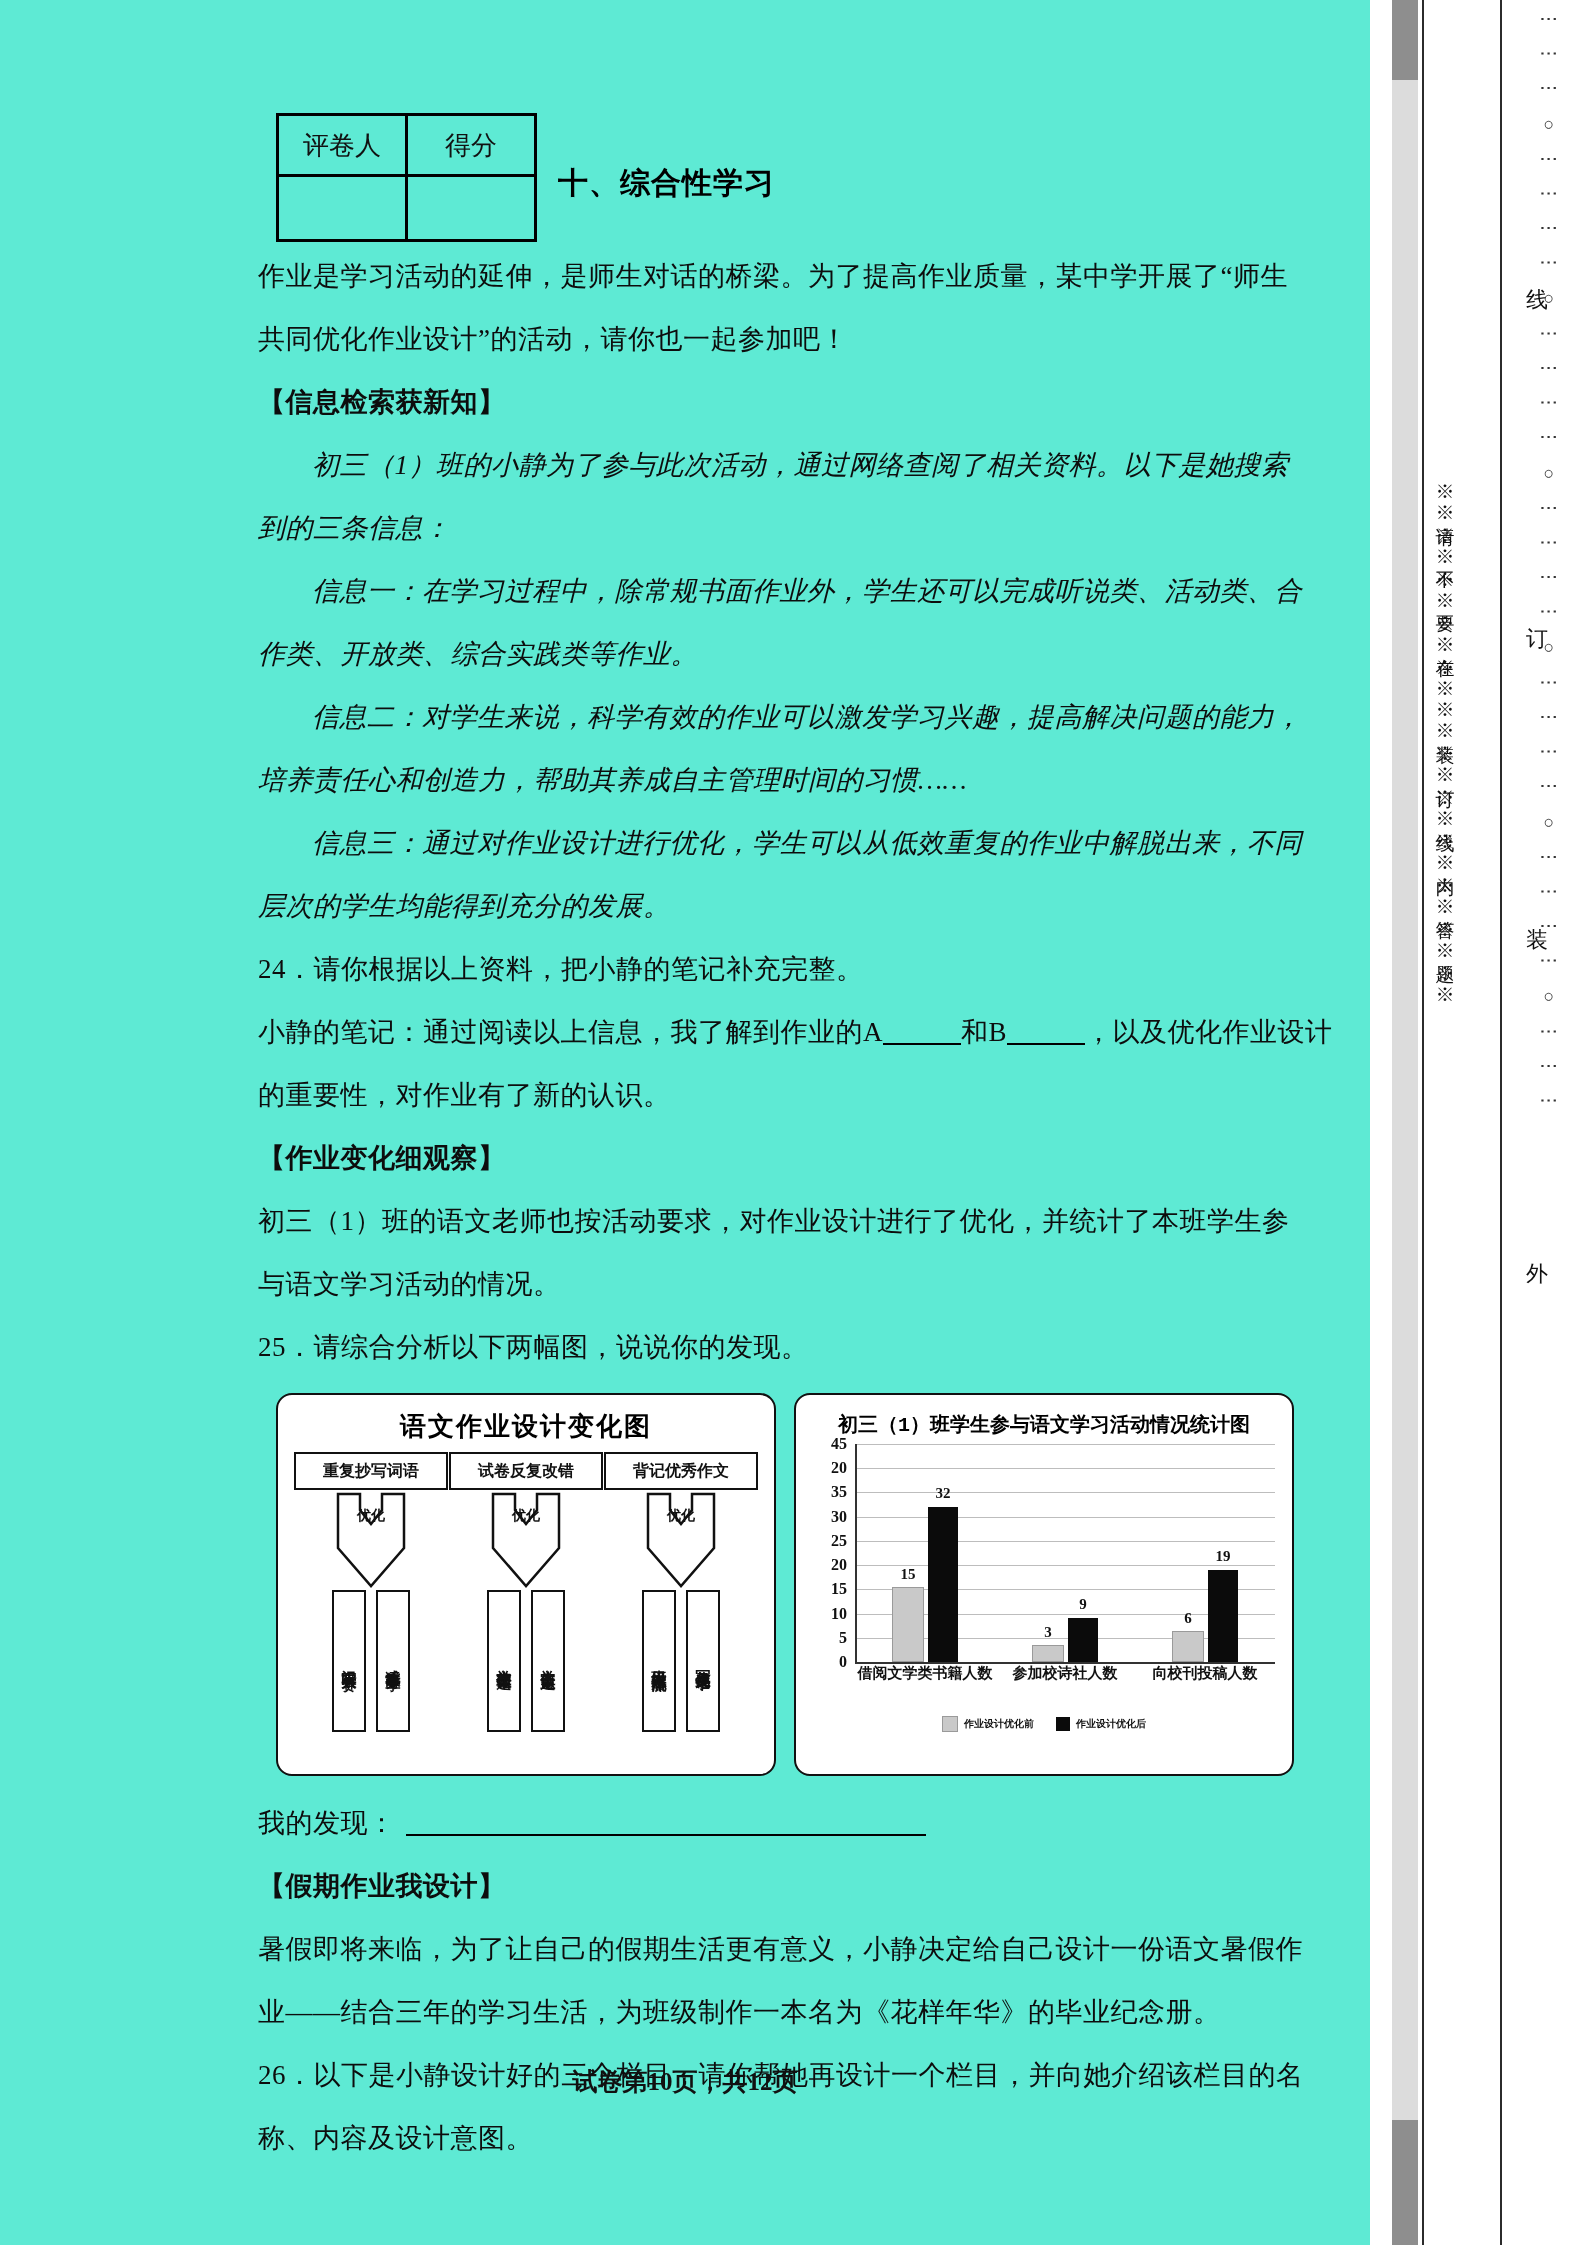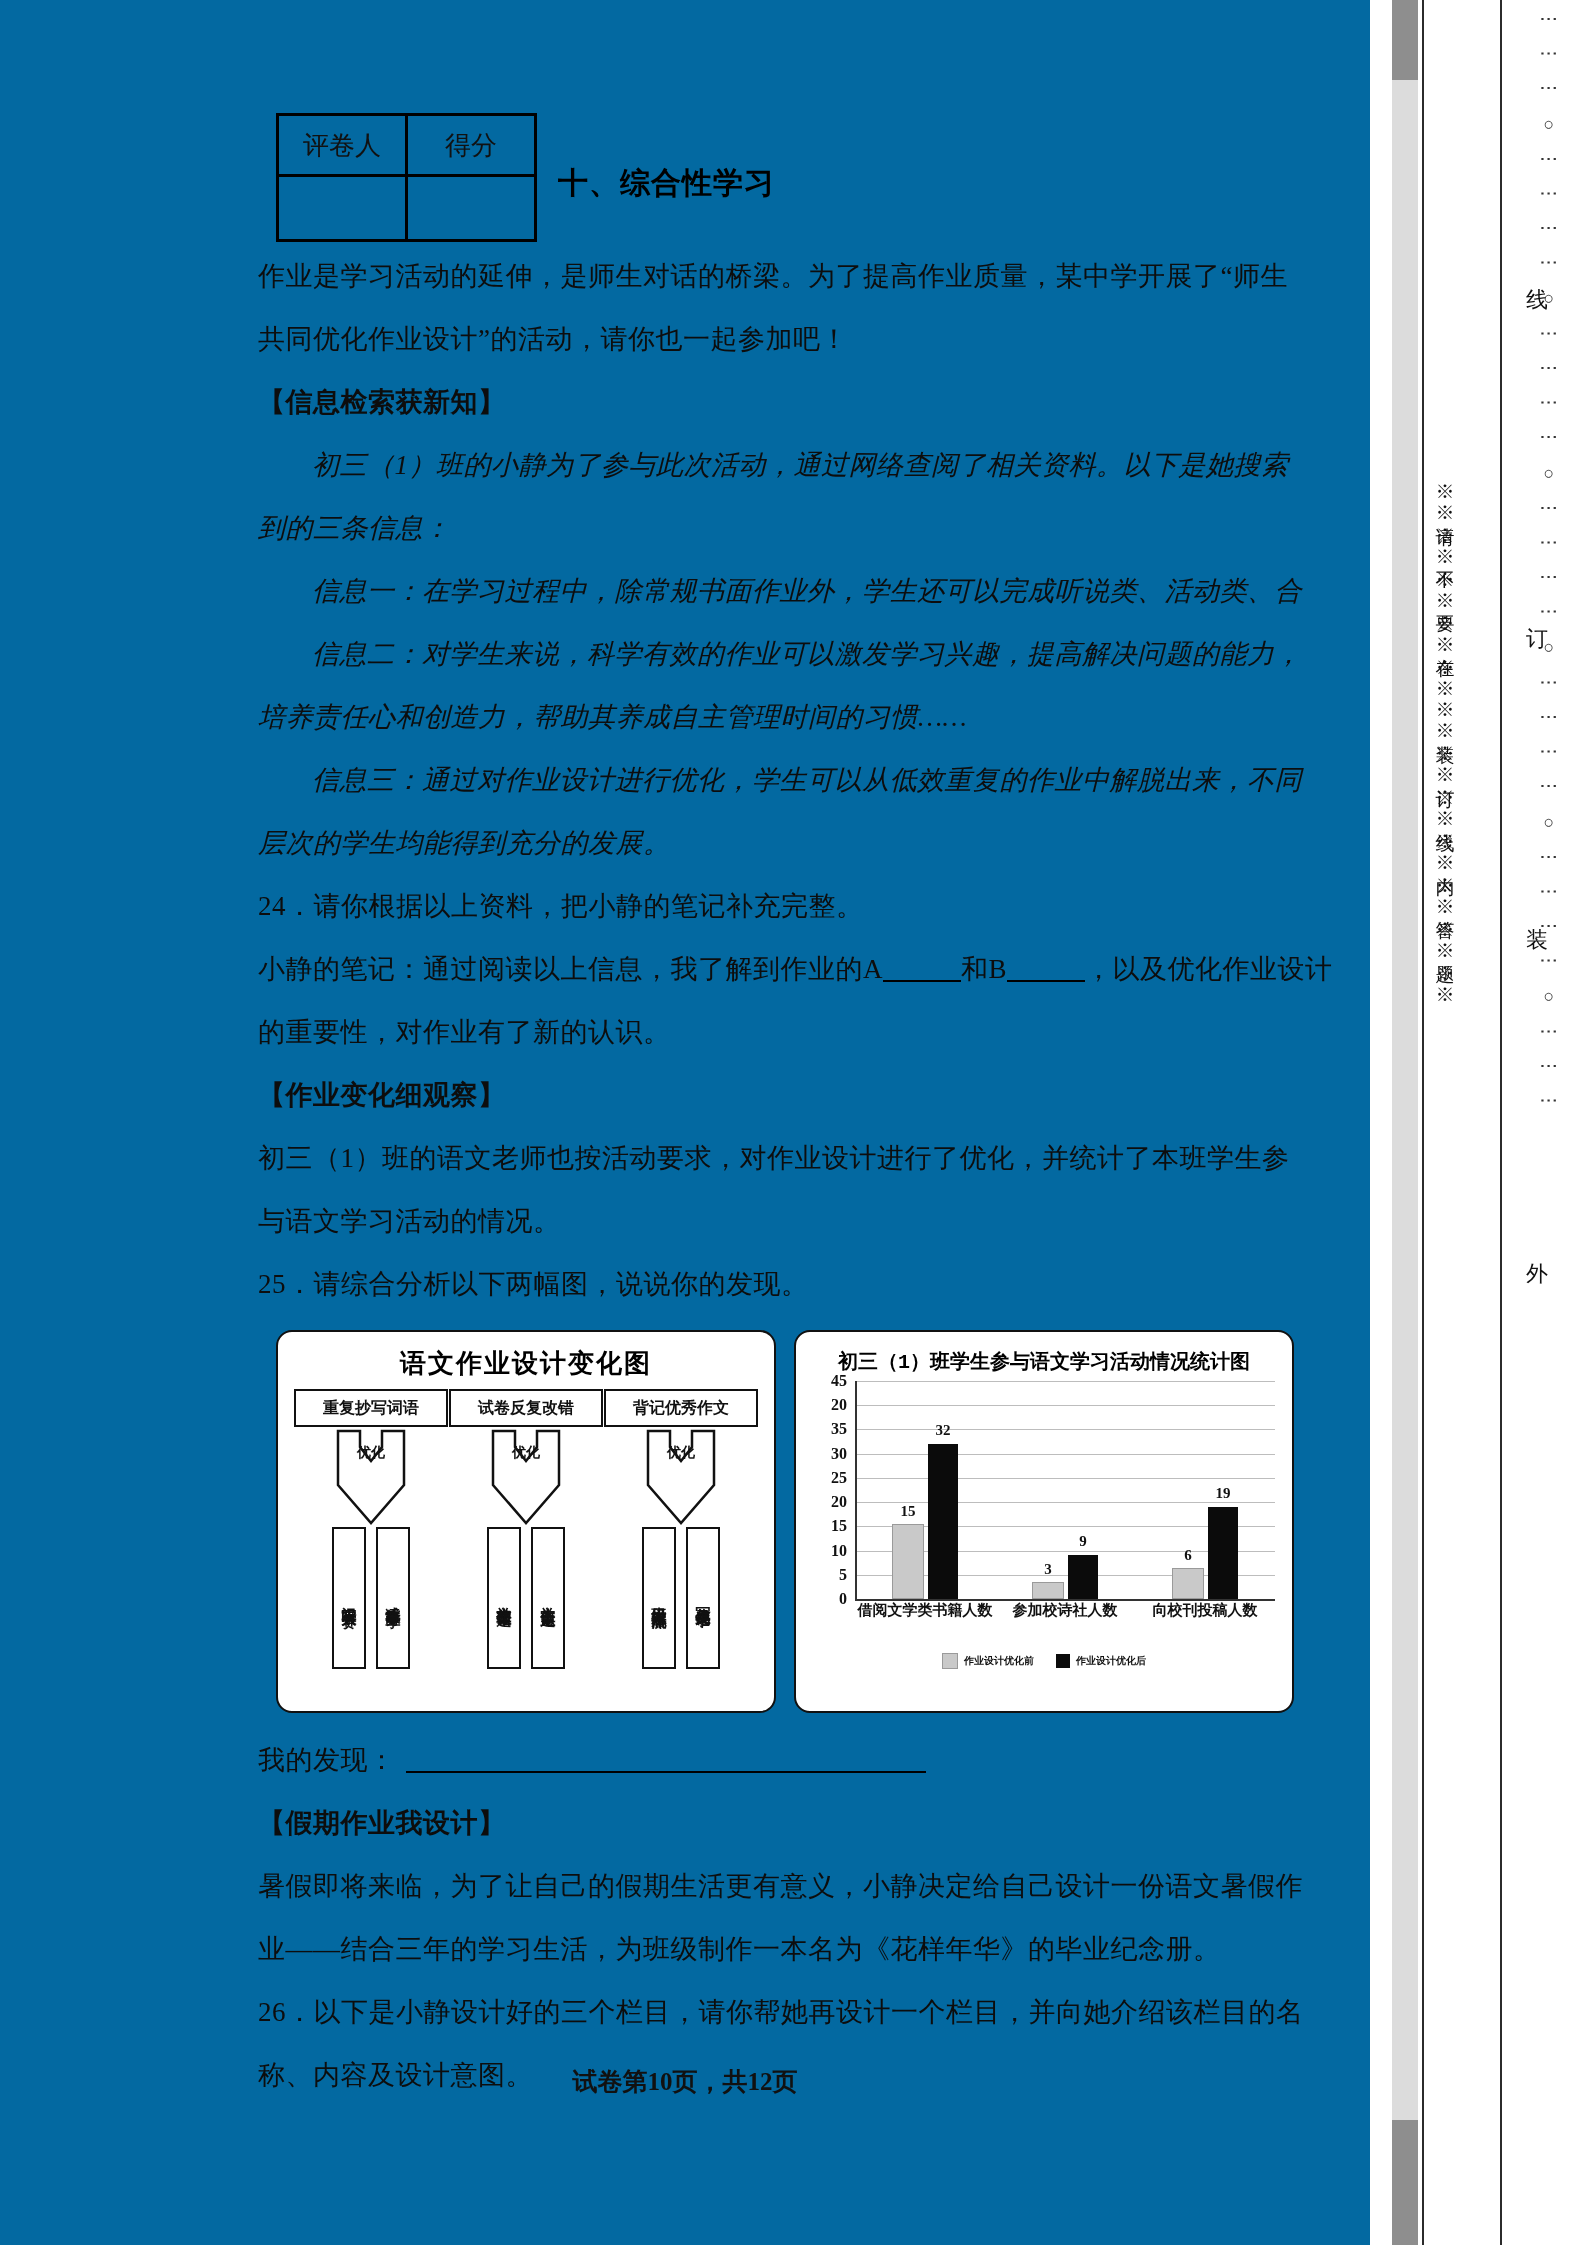--- a/index.html
+++ b/index.html
@@ -9,7 +9,7 @@
     position:relative;overflow:hidden;
   }
   
-  #sheet{position:absolute;left:0;top:0;width:1370px;height:2245px;background:#0369a1;}
+  #sheet{position:absolute;left:0;top:0;width:1370px;height:2245px;background:#5eead4;}
   #content{position:absolute;left:258px;top:95px;width:1080px;}
 
   

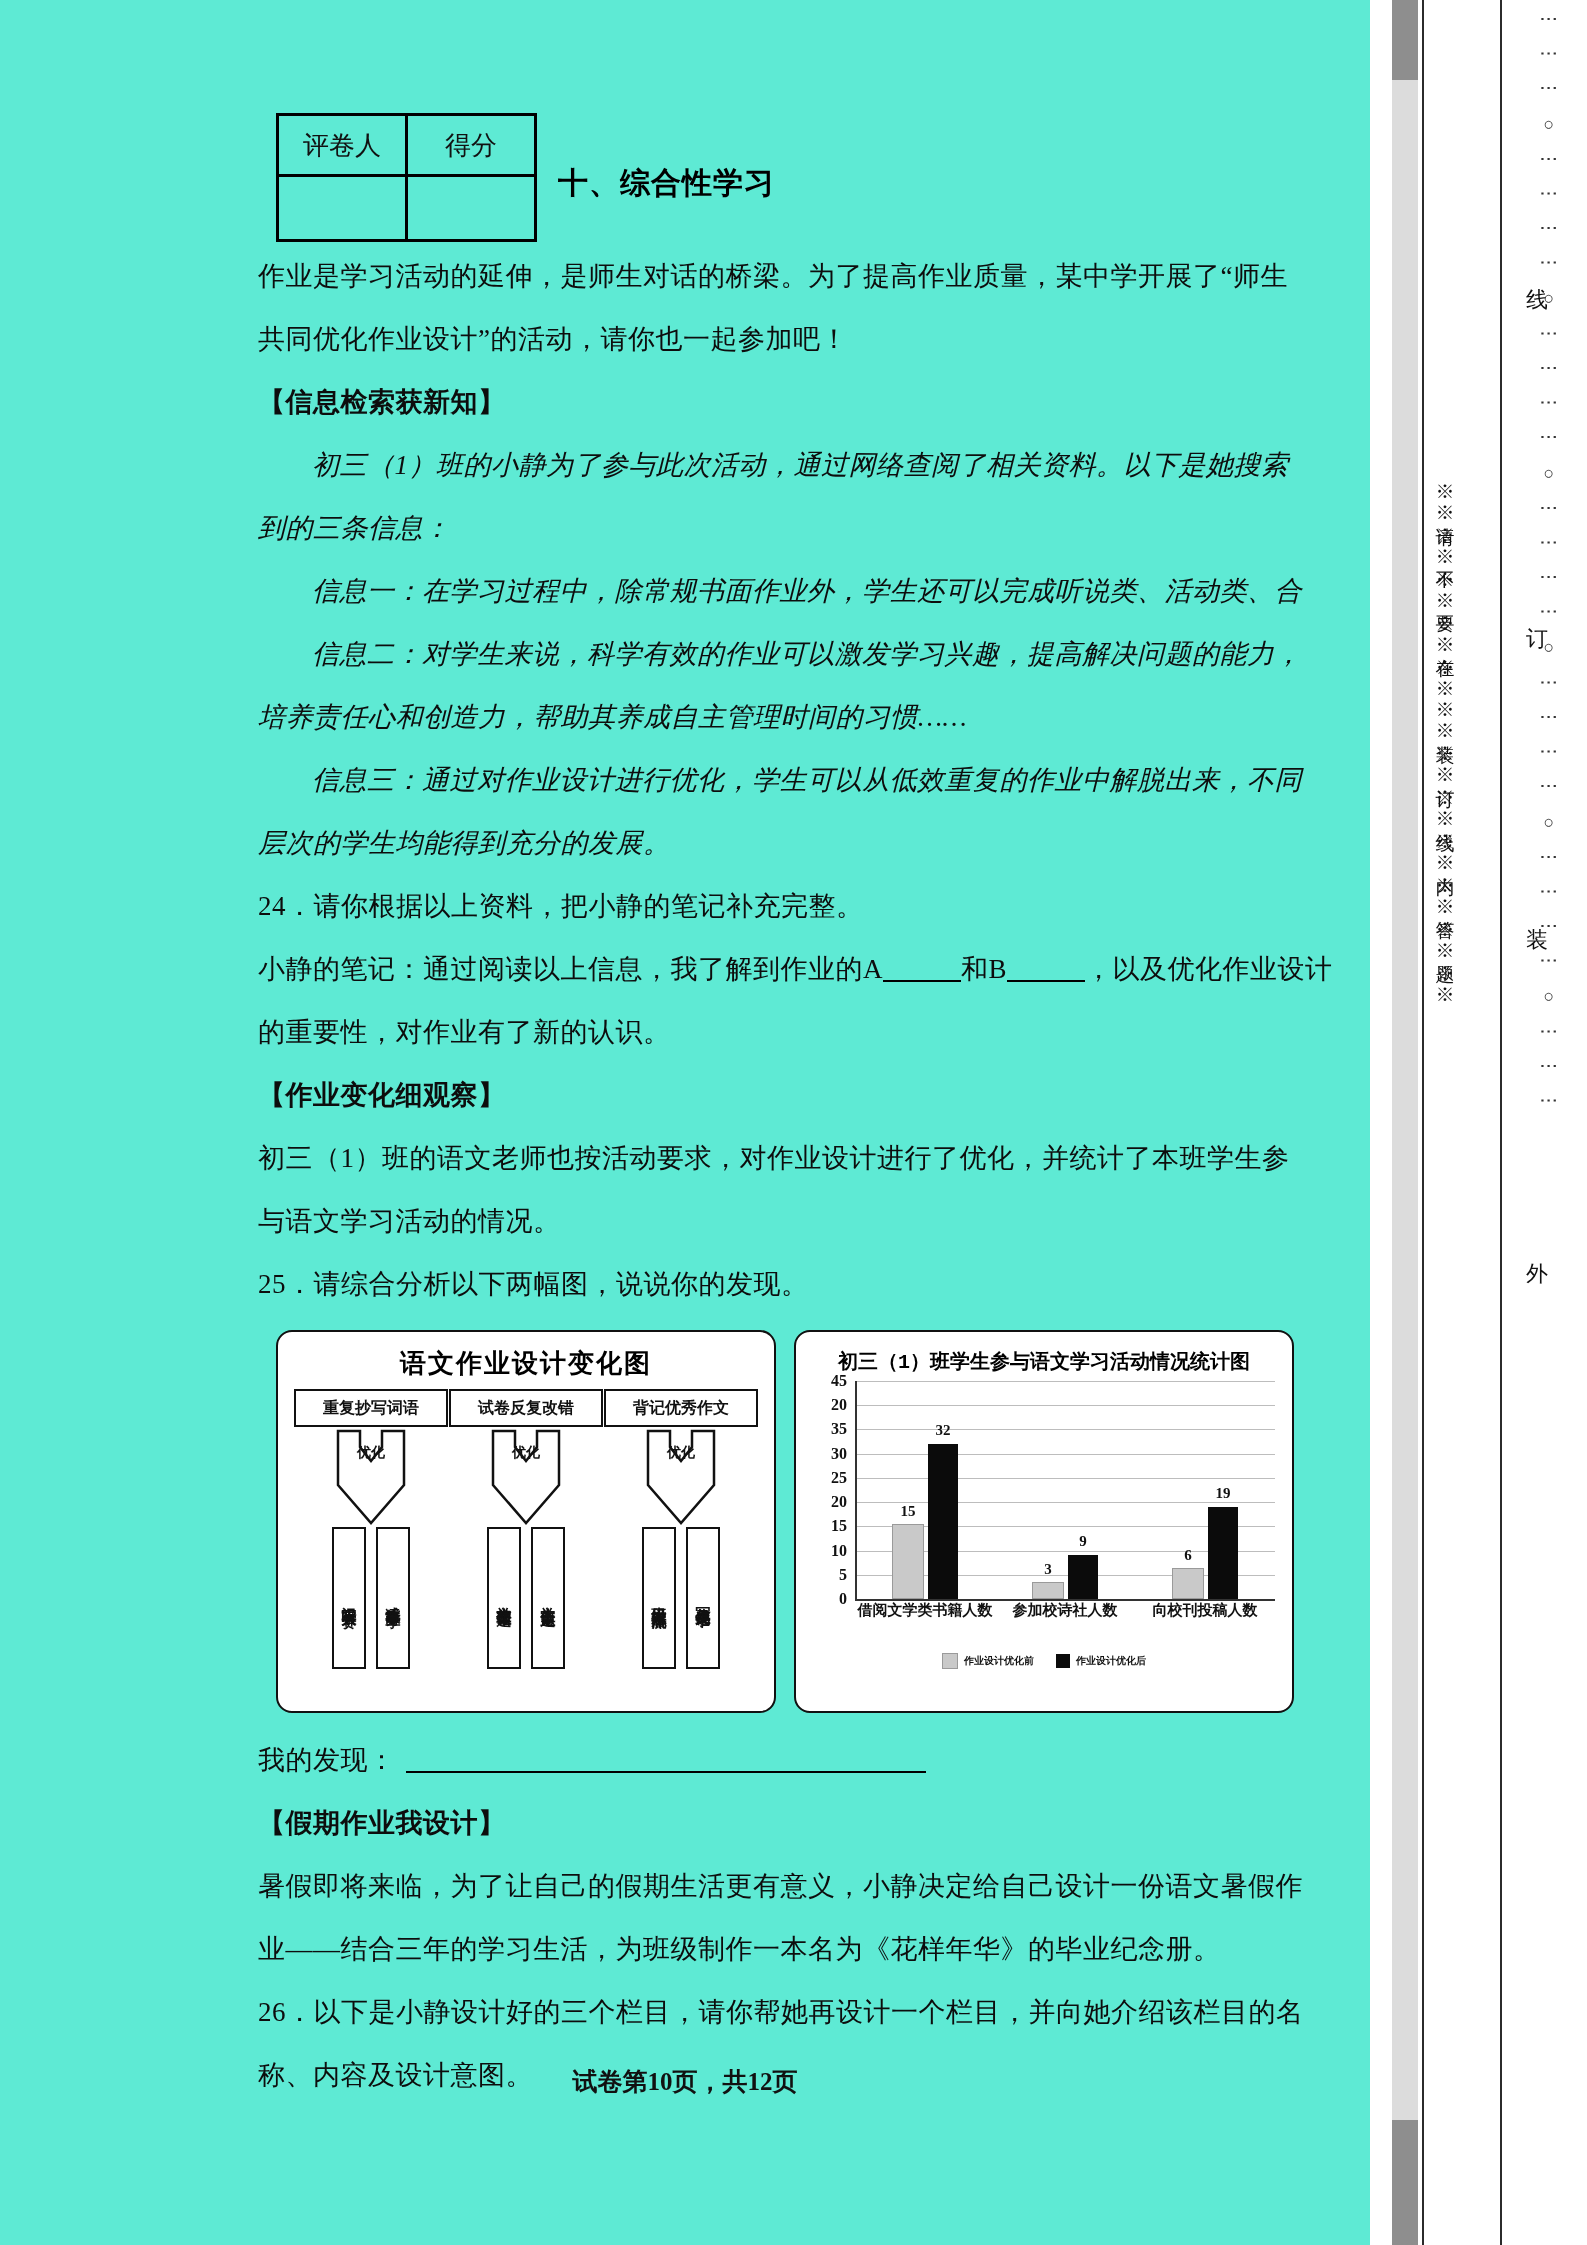--- a/index.html
+++ b/index.html
@@ -162,6 +162,7 @@
     <p class="p kai">到的三条信息：</p>
 
     <p class="p kai ind2">信息一：在学习过程中，除常规书面作业外，学生还可以完成听说类、活动类、合</p>
+    <p class="p kai">作类、开放类、综合实践类等作业。</p>
     <p class="p kai ind2">信息二：对学生来说，科学有效的作业可以激发学习兴趣，提高解决问题的能力，</p>
     <p class="p kai">培养责任心和创造力，帮助其养成自主管理时间的习惯……</p>
     <p class="p kai ind2">信息三：通过对作业设计进行优化，学生可以从低效重复的作业中解脱出来，不同</p>

